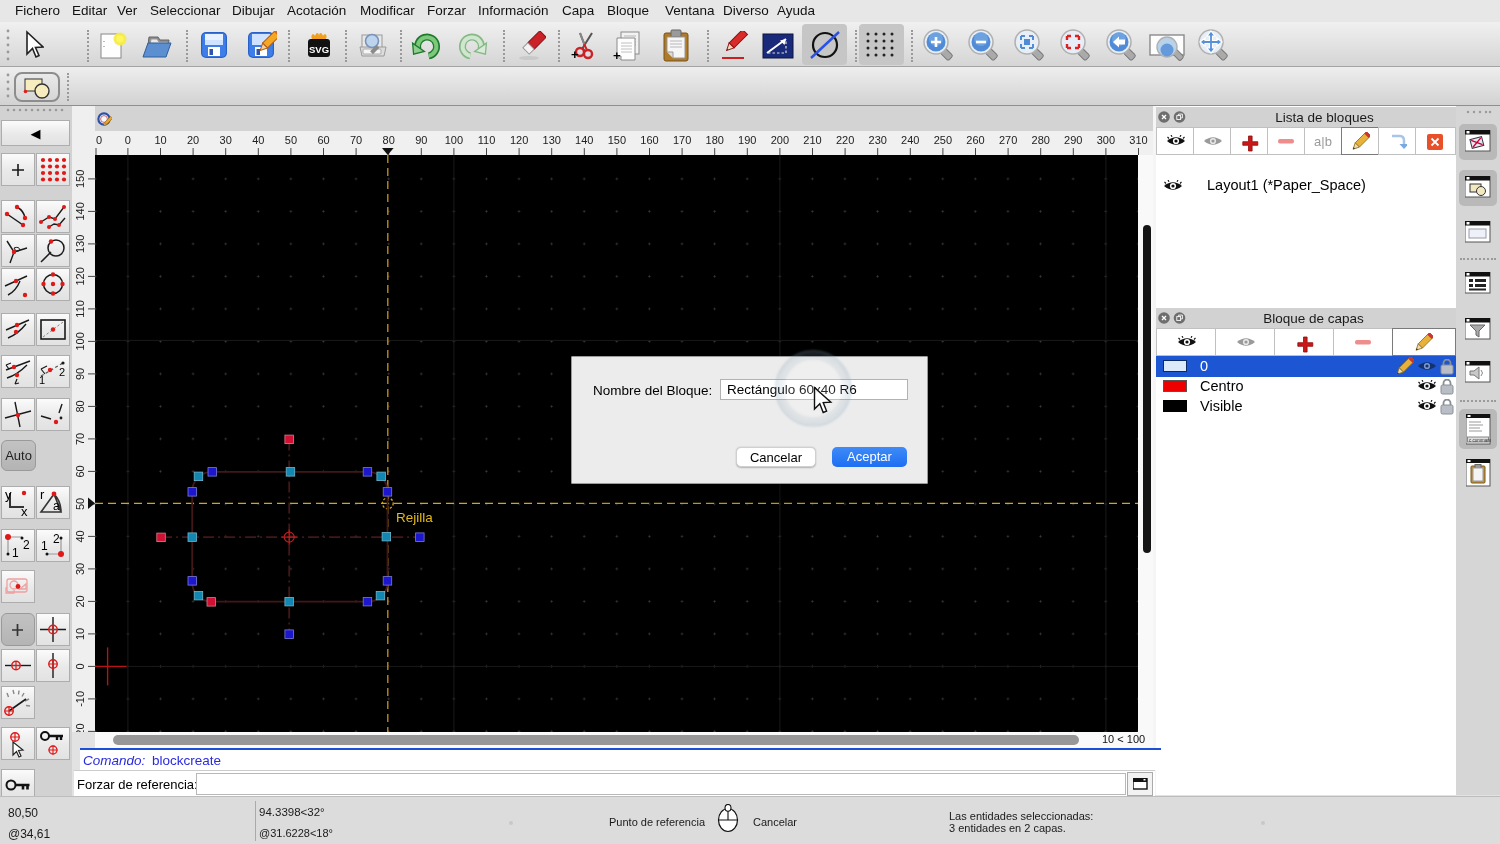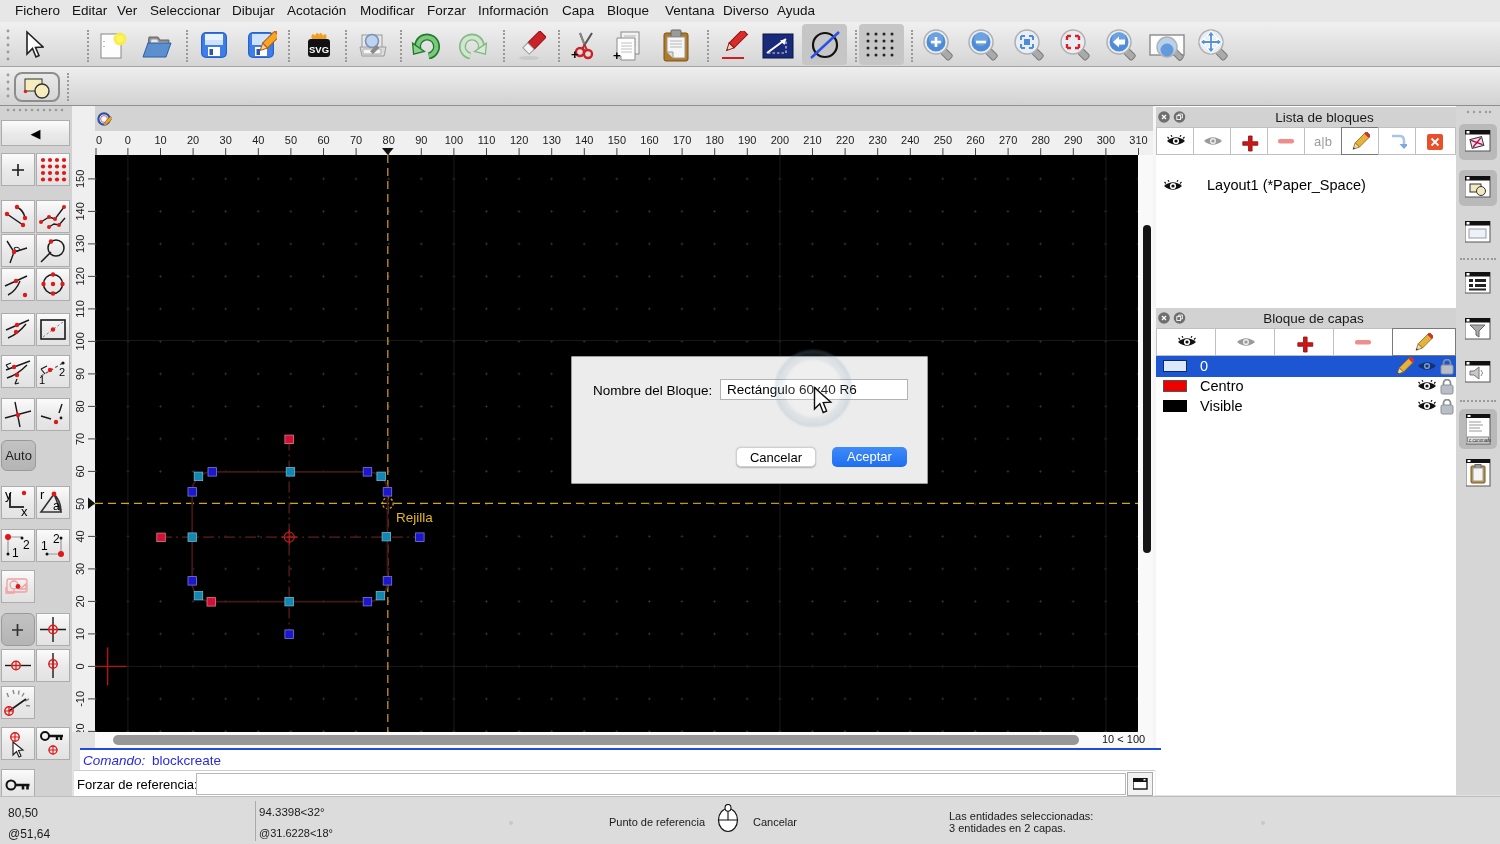--- a/index.html
+++ b/index.html
@@ -915,7 +915,7 @@
 </div>
 <div id="statusbar">
   <div style="left:8px;top:9px;font-size:12px">80,50</div>
-  <div style="left:8px;top:30px;font-size:12px">@51,64</div>
+  <div style="left:8px;top:30px;font-size:12px">@34,61</div>
   <div style="left:255px;top:4px;width:1px;height:40px;background:#aaa"></div>
   <div style="left:259px;top:9px;font-size:11.5px">94.3398&lt;32°</div>
   <div style="left:259px;top:30px;font-size:11px">@31.6228&lt;18°</div>

